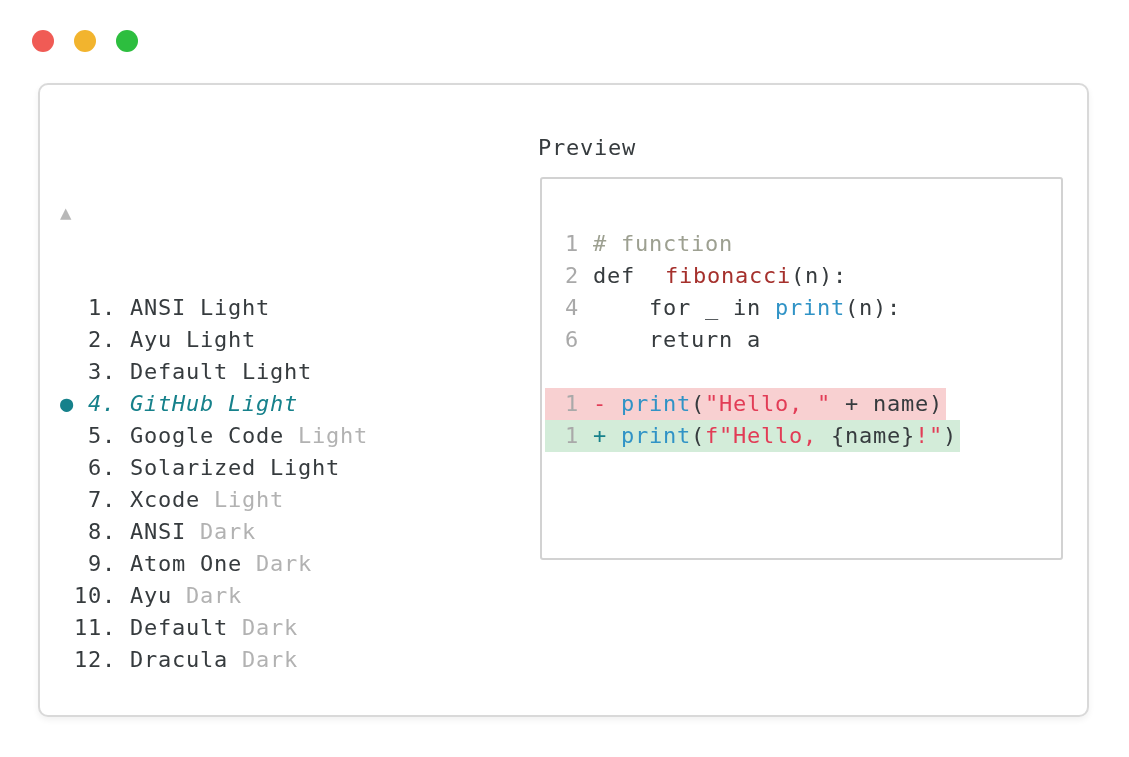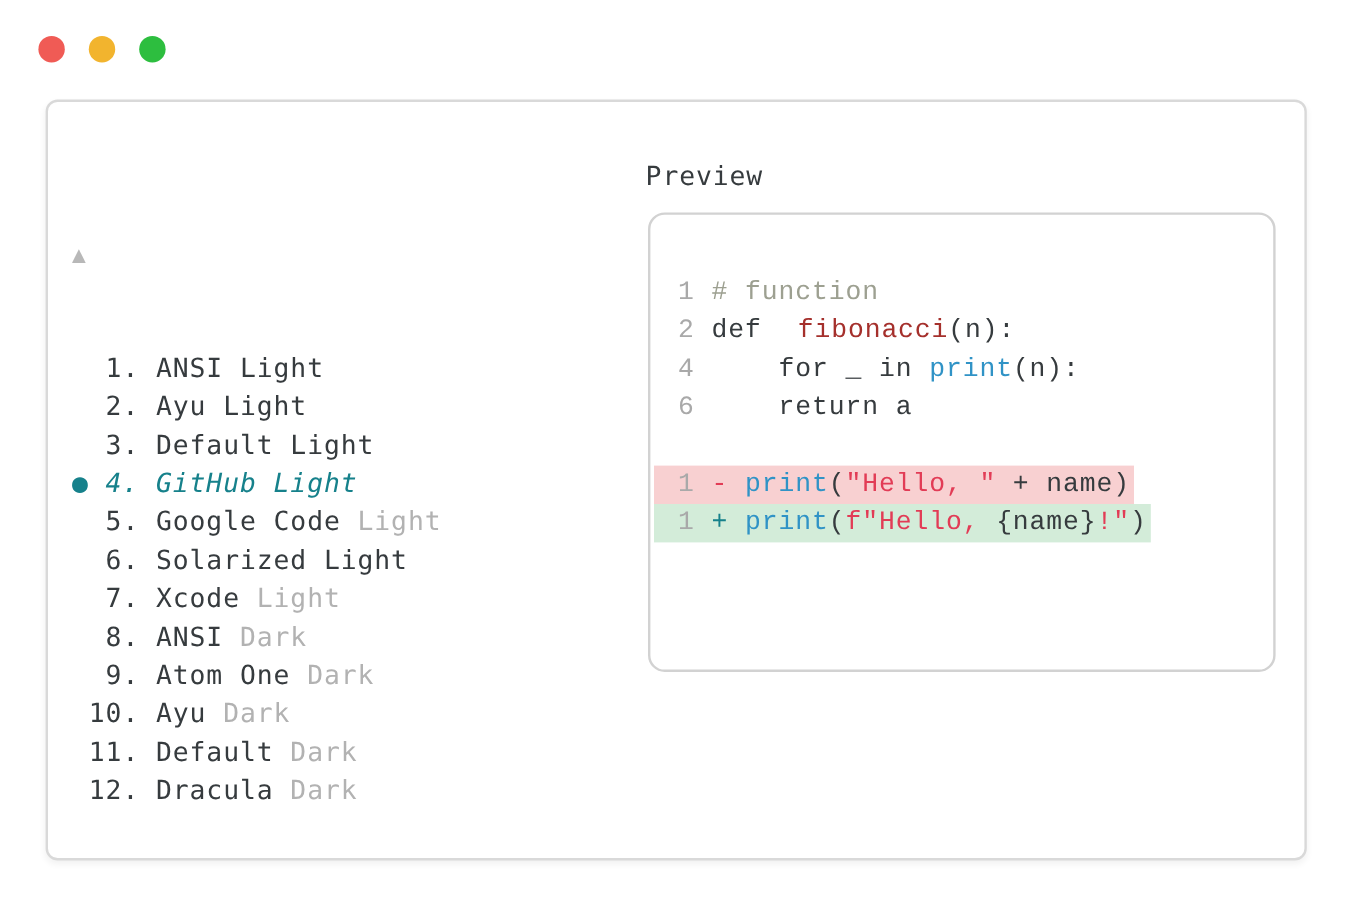--- a/index.html
+++ b/index.html
@@ -30,7 +30,7 @@
   .sel{color:var(--accent);font-style:italic;}
   .preview-label{position:absolute;left:498px;top:47px;height:32px;line-height:32px;text-align:right;}
   .preview-box{position:absolute;left:500px;top:92px;width:523px;height:383px;box-sizing:border-box;
-               border:2px solid #d2d2d2;border-radius:14px;background:#ffffff;overflow:hidden;font-family:Liberation Mono, monospace;}
+               border:2px solid #d2d2d2;border-radius:3px;background:#ffffff;overflow:hidden;}
   .code{padding-top:49px;}
   .code-row{height:32px;line-height:32px;white-space:pre;padding-left:23px;font-size:22px;
             letter-spacing:0.75px;color:var(--ink);}

